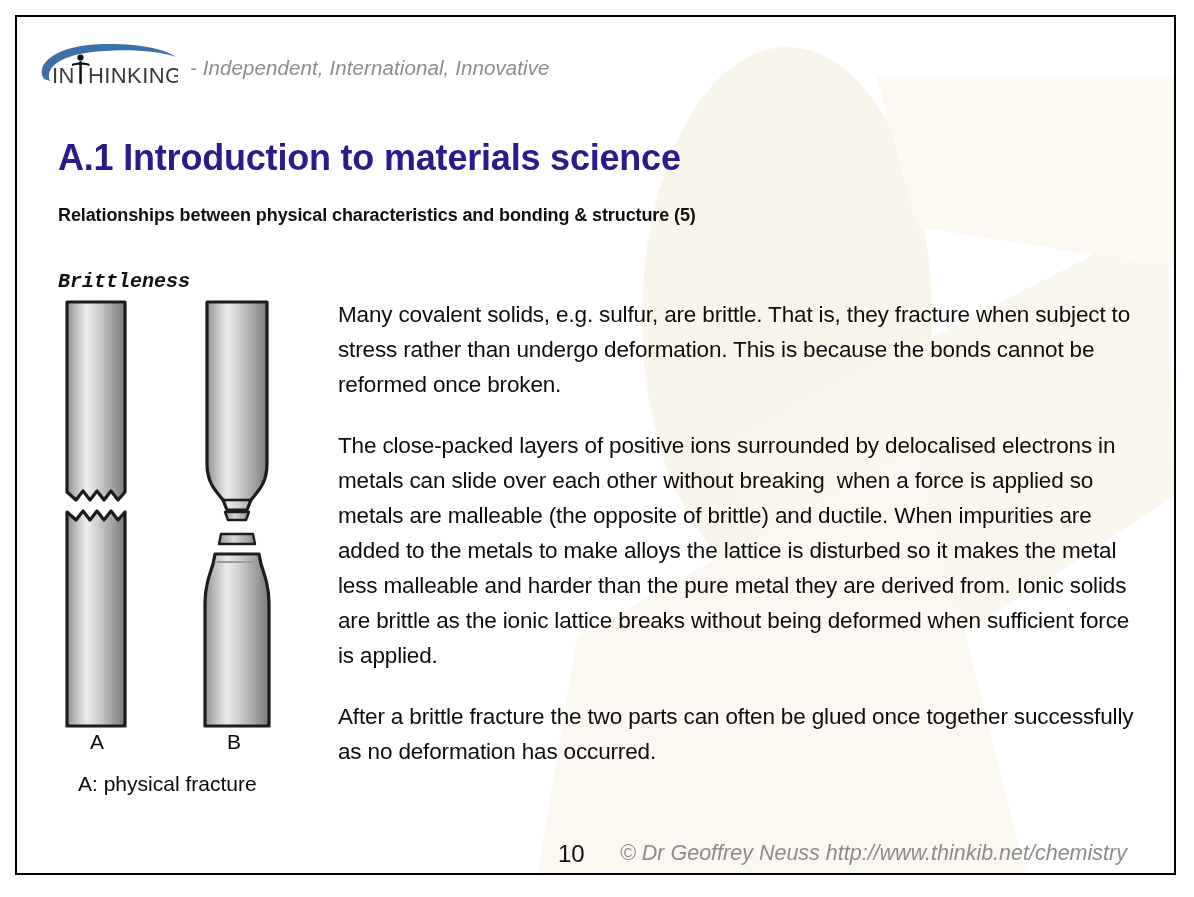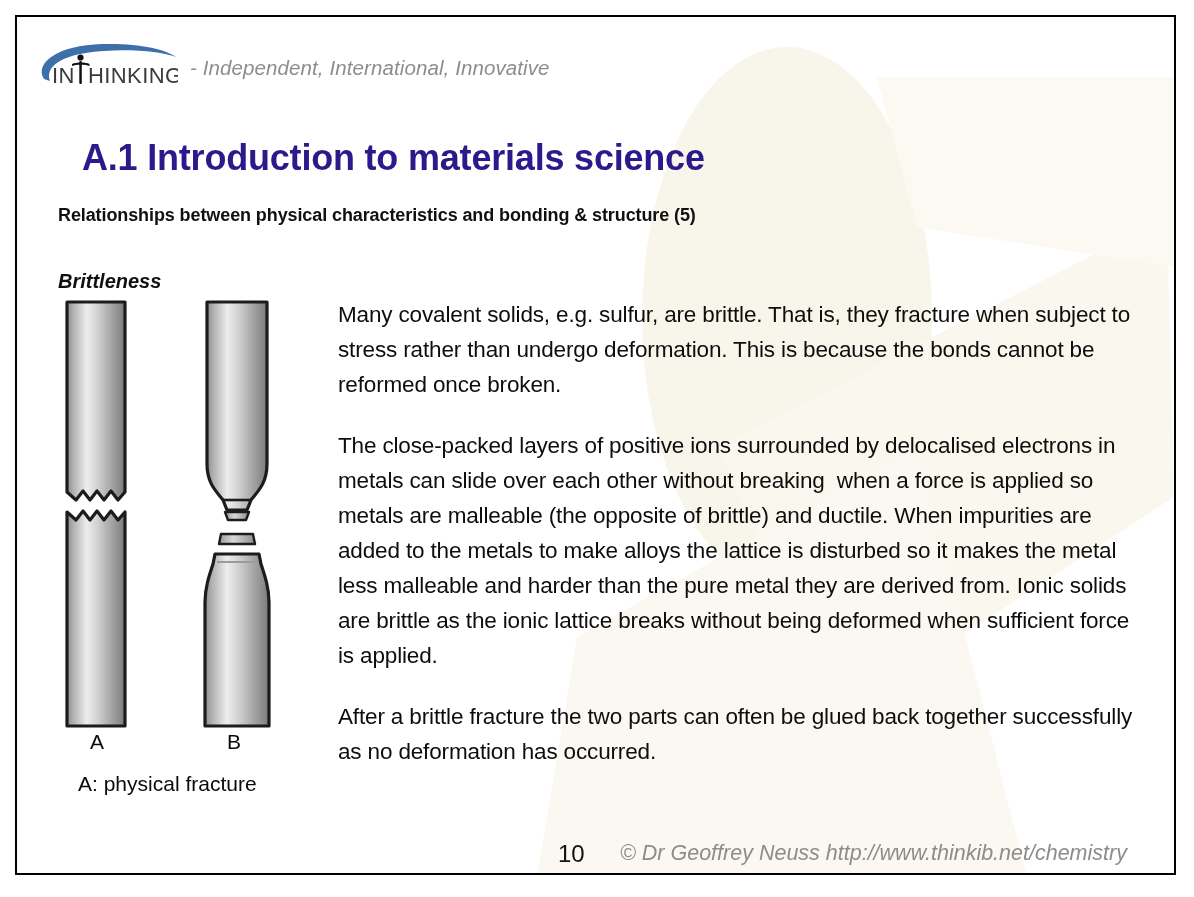--- a/index.html
+++ b/index.html
@@ -73,7 +73,6 @@
     color: #2a1a8c;
     letter-spacing: -0.2px;
     white-space: nowrap;
-    margin-left: 24px;
   }
   #subtitle {
     position: absolute;

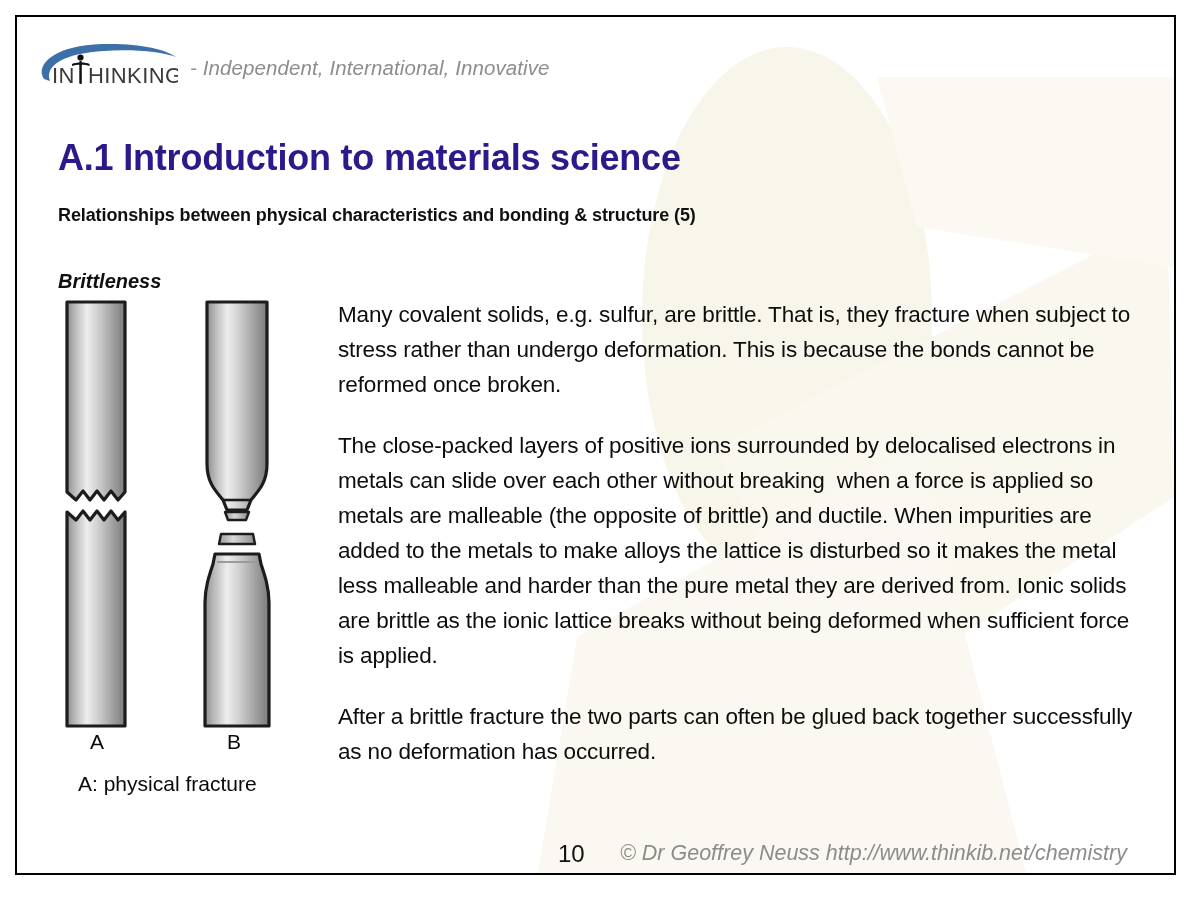--- a/index.html
+++ b/index.html
@@ -89,7 +89,7 @@
     position: absolute;
     left: 58px;
     top: 250px;
-    font-family: Liberation Sans, sans-serif;
+    font-family: Liberation Mono, monospace;
     font-weight: bold;
     font-style: italic;
     font-size: 20px;

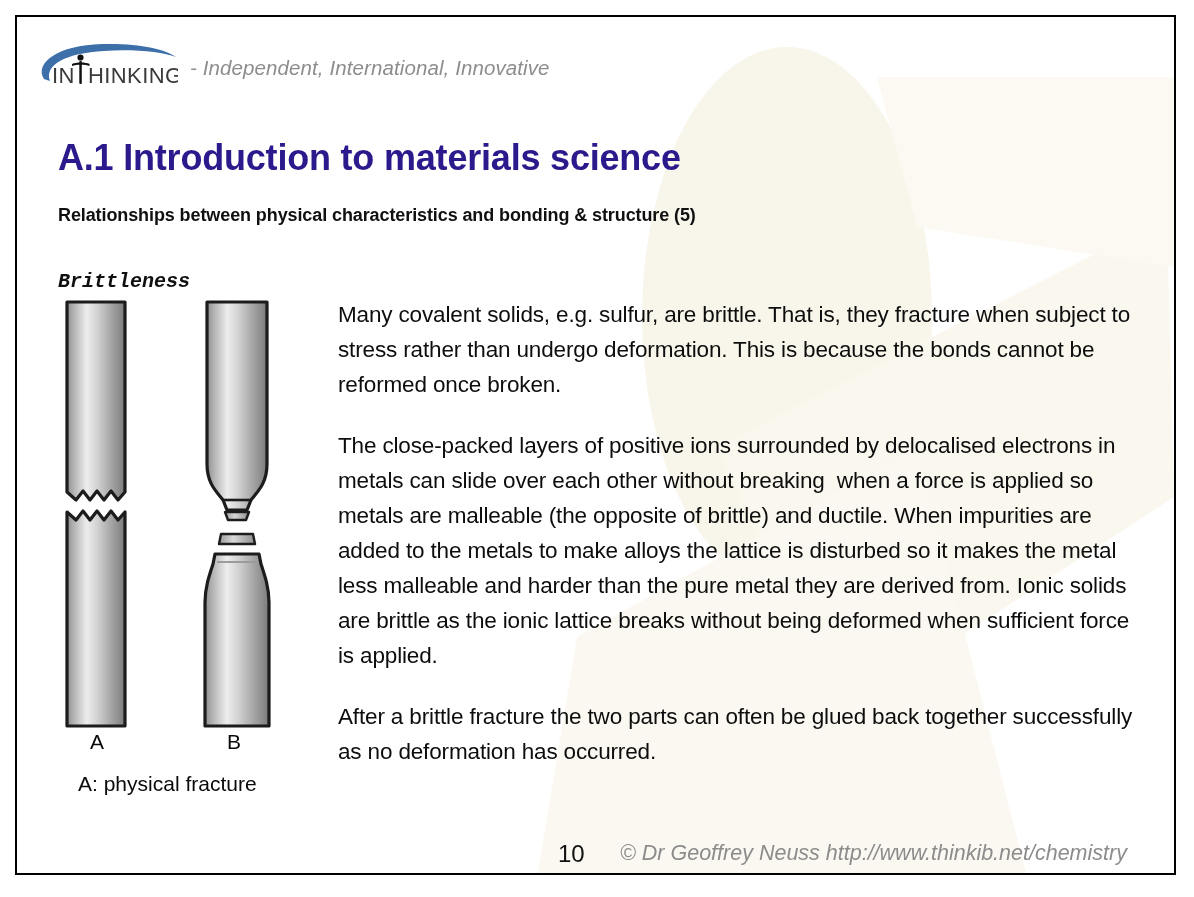--- a/index.html
+++ b/index.html
@@ -277,7 +277,7 @@
   <div id="body-text">
     <p class="para" id="para-1">Many covalent solids, e.g. sulfur, are brittle. That is, they fracture when subject to stress rather than undergo deformation. This is because the bonds cannot be reformed once broken.</p>
     <p class="para" id="para-2">The close-packed layers of positive ions surrounded by delocalised electrons in metals can slide over each other without breaking  when a force is applied so metals are malleable (the opposite of brittle) and ductile. When impurities are added to the metals to make alloys the lattice is disturbed so it makes the metal less malleable and harder than the pure metal they are derived from. Ionic solids are brittle as the ionic lattice breaks without being deformed when sufficient force is applied.</p>
-    <p class="para" id="para-3">After a brittle fracture the two parts can often be glued back together successfully as no deformation has occurred.</p>
+    <p class="para" id="para-3">After a brittle fracture the two parts can often be glued once together successfully as no deformation has occurred.</p>
   </div>
 
   <div id="page-number">10</div>

